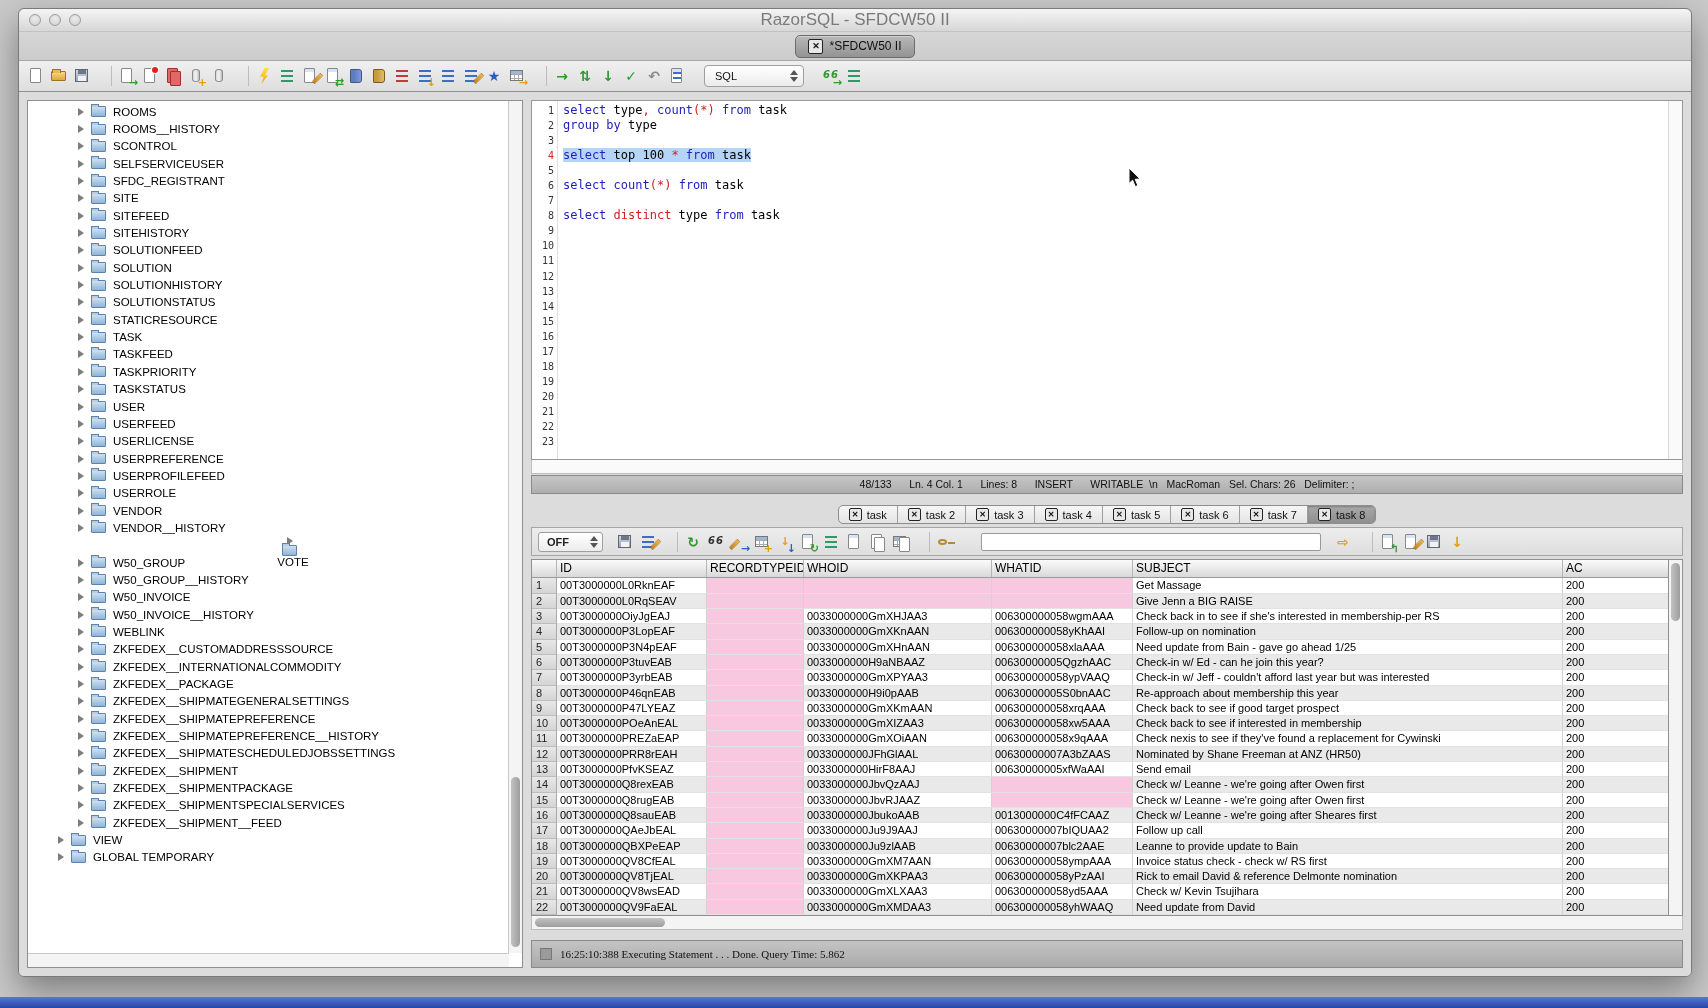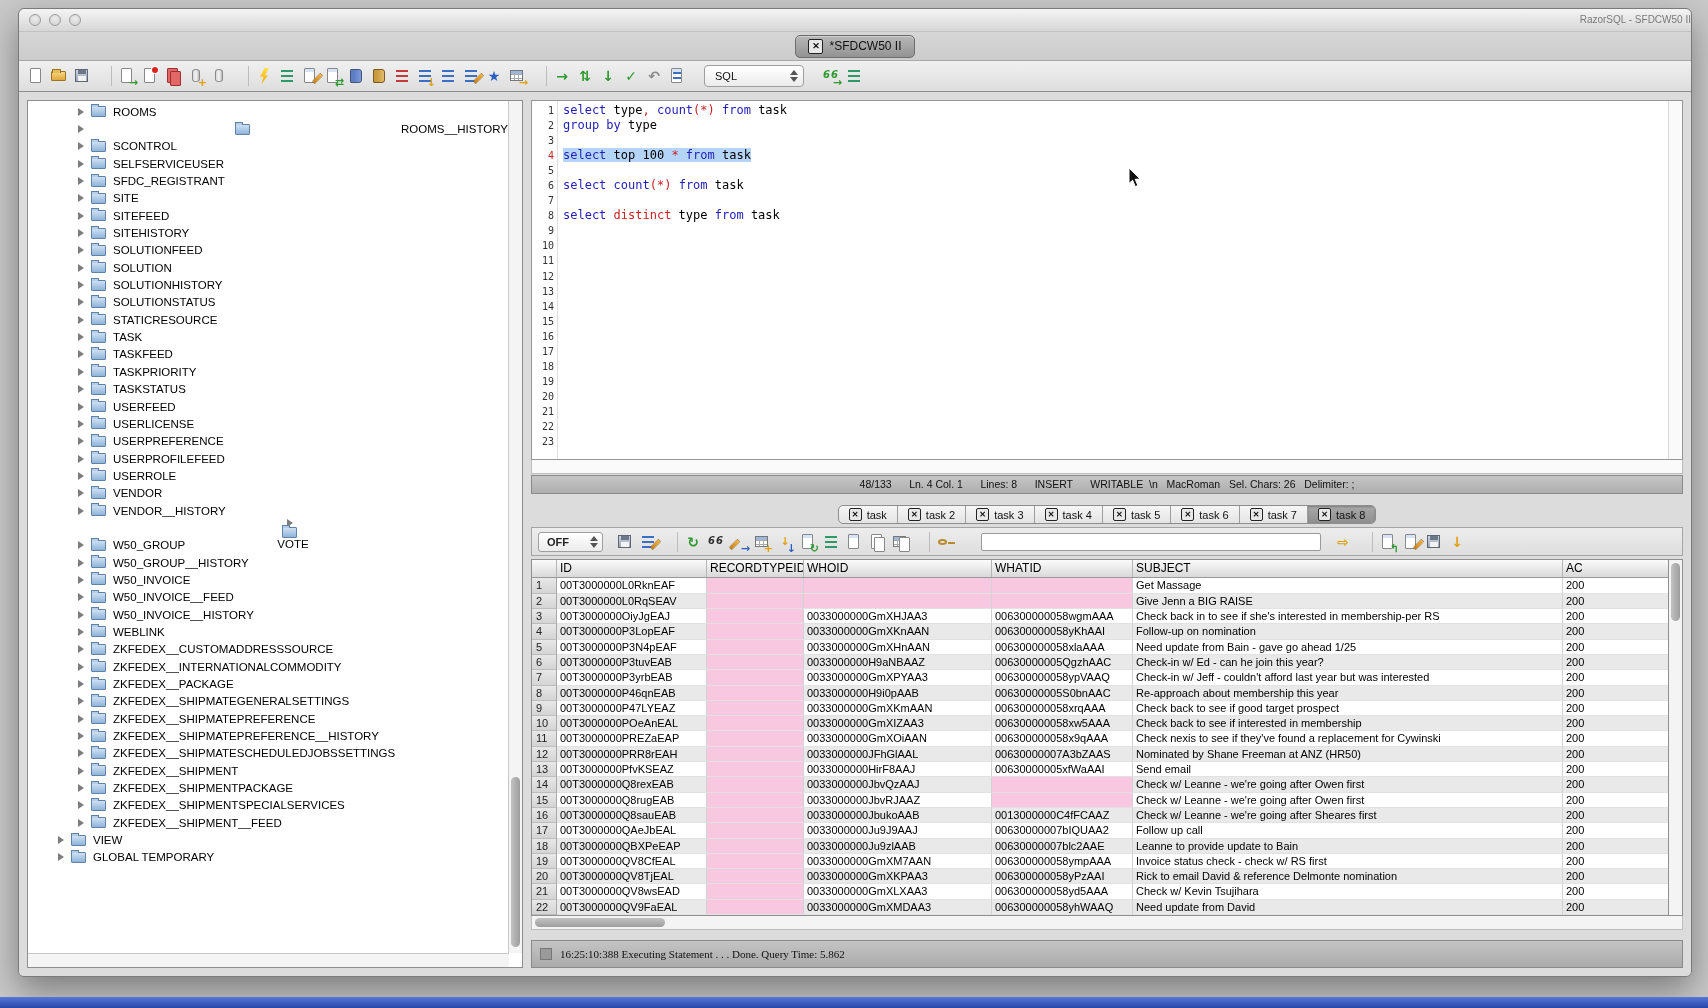--- a/index.html
+++ b/index.html
@@ -24,7 +24,7 @@
   .tl{width:12px;height:12px;border-radius:50%;
     background:radial-gradient(circle at 50% 35%,#ececec,#cfcfcf);
     border:1px solid #9b9b9b;box-sizing:border-box;}
-  .wtitle{text-align:right;font-size:10px;line-height:22px;color:#7a7a7a;}
+  .wtitle{text-align:center;font-size:17px;line-height:22px;color:#7a7a7a;}
   .tabstrip{height:28px;flex:none;position:relative;
     background:linear-gradient(#d6d6d6,#cccccc);
     border-bottom:1px solid #a8a8a8;display:flex;justify-content:center;align-items:center;}

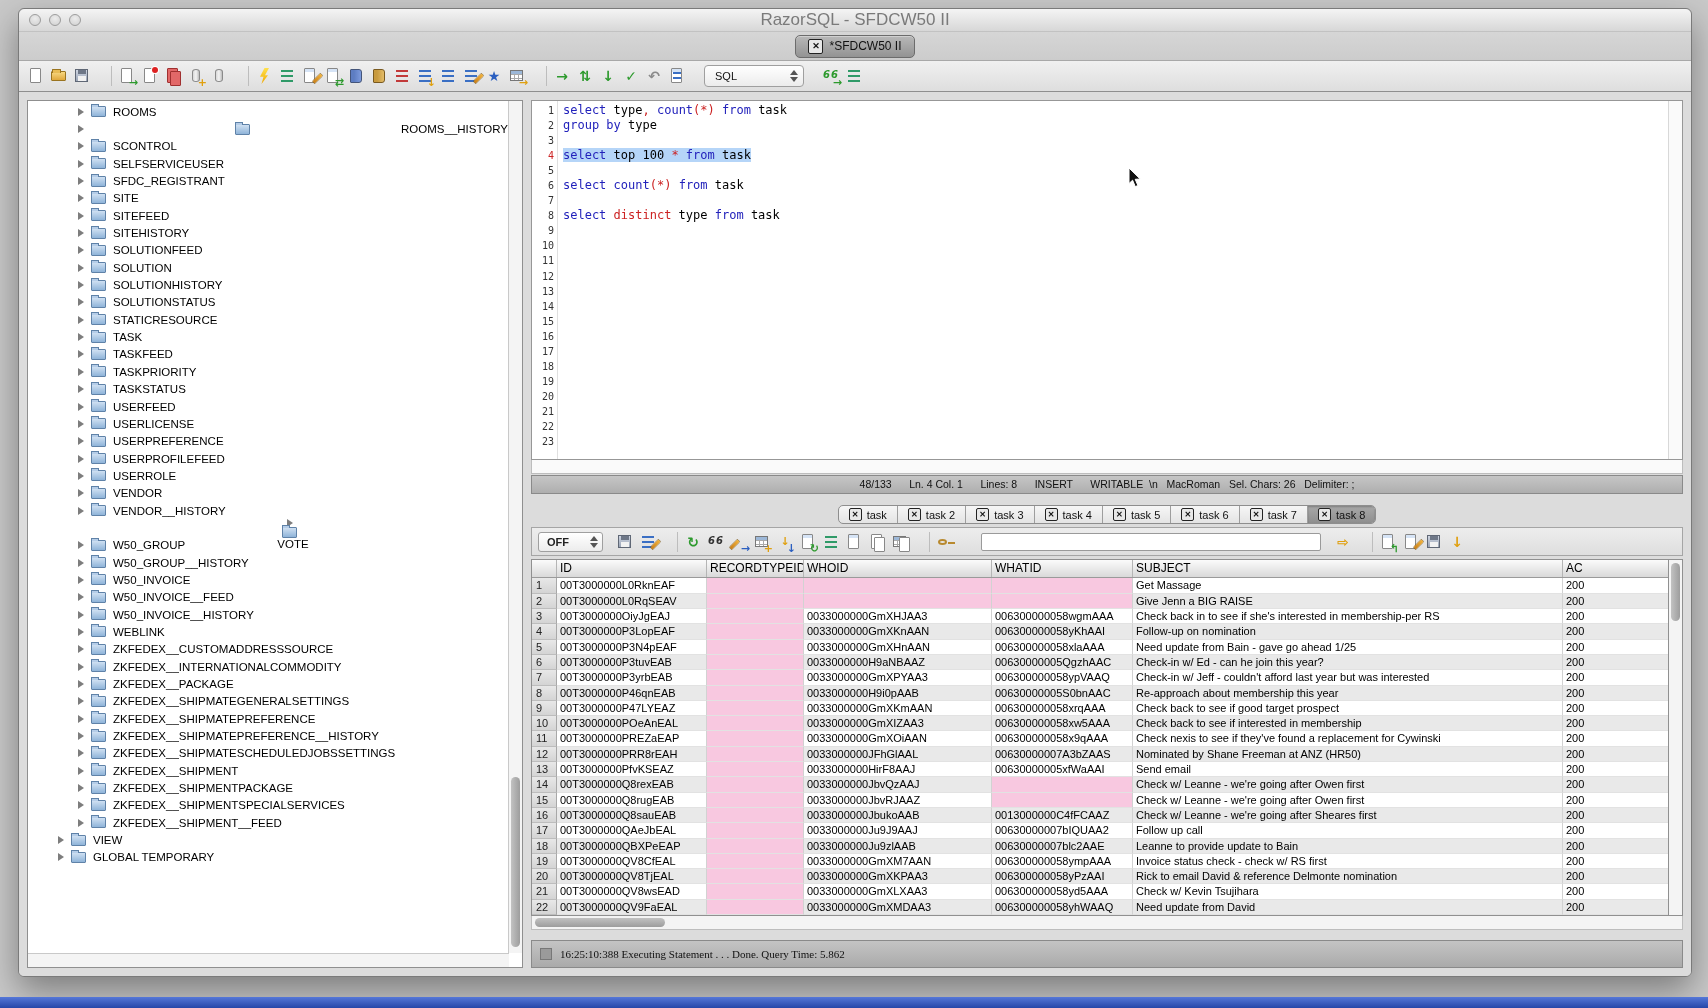--- a/index.html
+++ b/index.html
@@ -315,7 +315,7 @@
             <span class="tfolder"></span>
             <span>ROOMS</span>
           </div>
-          <div class="tree-row" style="padding-left: 48px; justify-content: space-between;">
+          <div class="tree-row" style="padding-left: 48px;">
             <span class="tri"></span>
             <span class="tfolder"></span>
             <span>ROOMS__HISTORY</span>

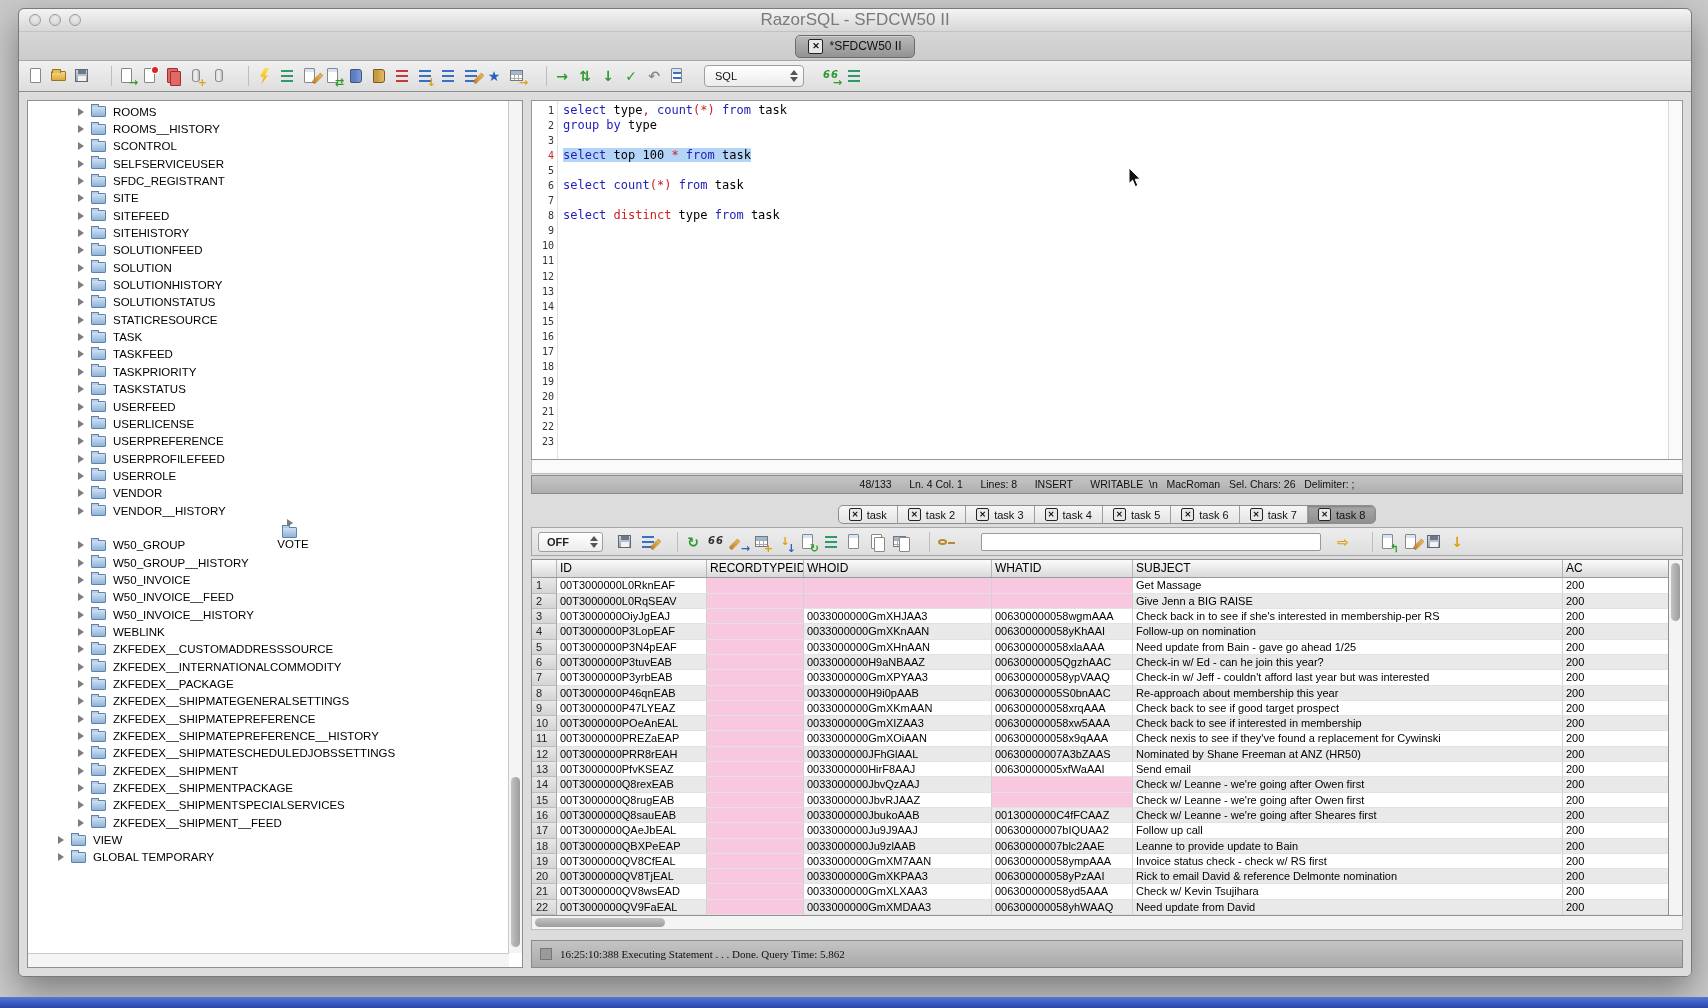--- a/index.html
+++ b/index.html
@@ -398,6 +398,11 @@
           <div class="tree-row" style="padding-left: 48px;">
             <span class="tri"></span>
             <span class="tfolder"></span>
+            <span>USER</span>
+          </div>
+          <div class="tree-row" style="padding-left: 48px;">
+            <span class="tri"></span>
+            <span class="tfolder"></span>
             <span>USERFEED</span>
           </div>
           <div class="tree-row" style="padding-left: 48px;">

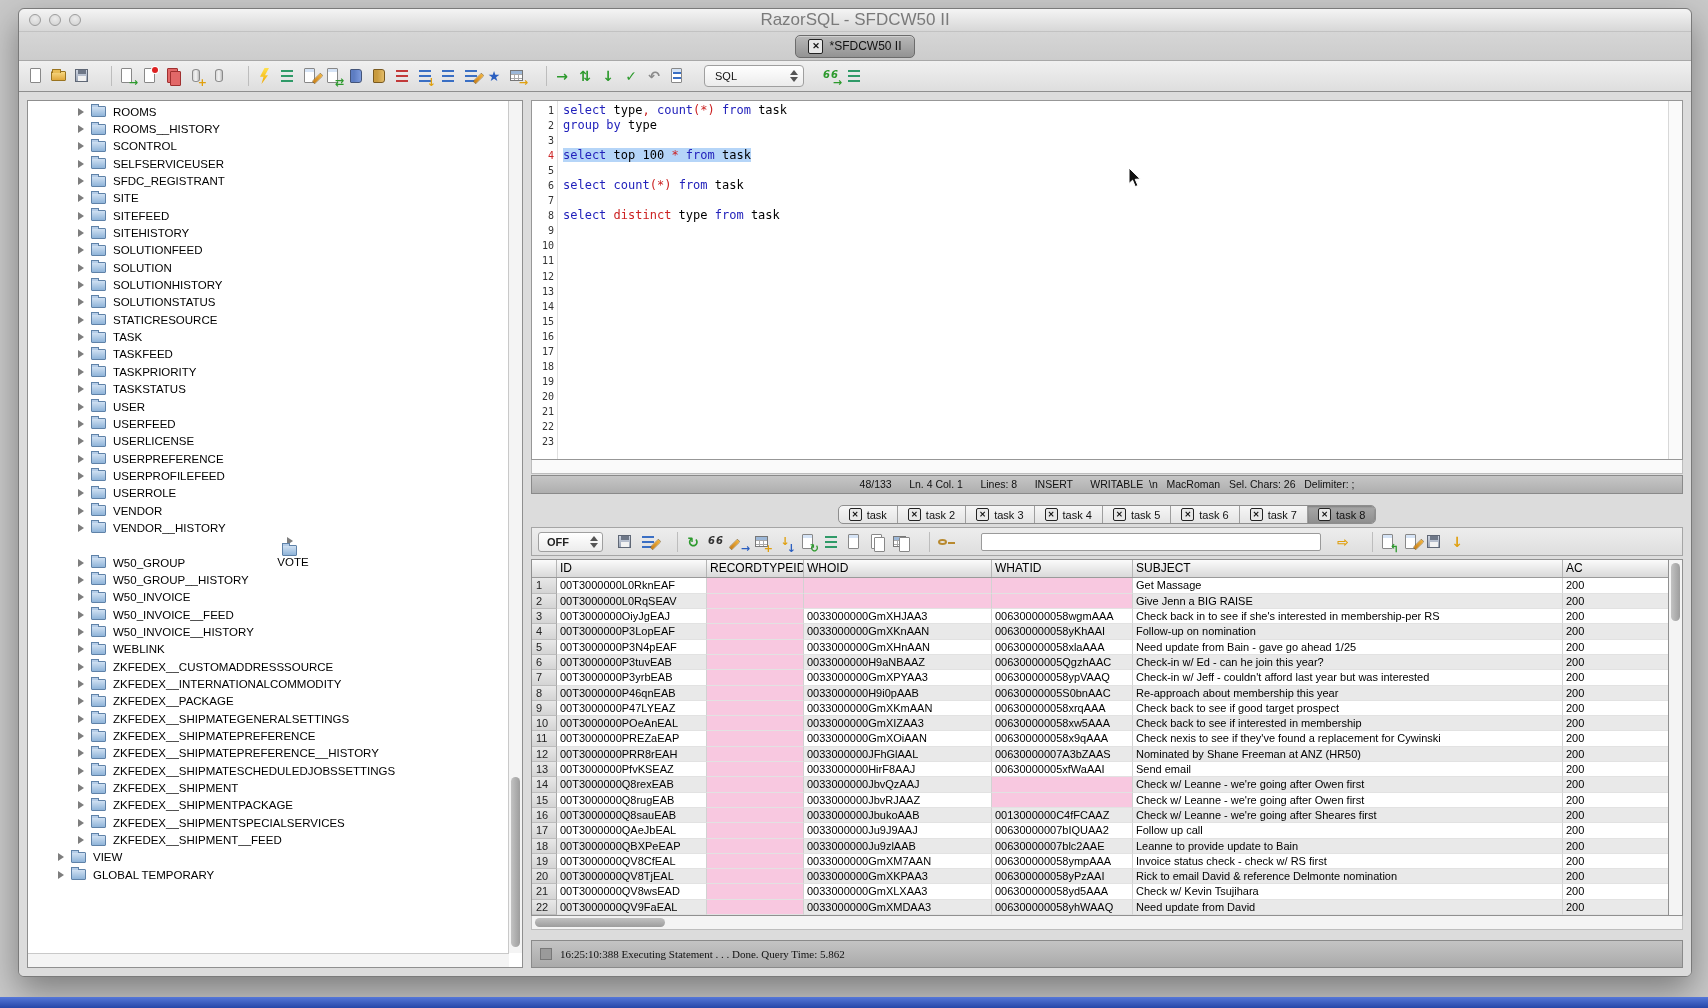--- a/index.html
+++ b/index.html
@@ -458,11 +458,6 @@
           <div class="tree-row" style="padding-left: 48px;">
             <span class="tri"></span>
             <span class="tfolder"></span>
-            <span>W50_INVOICE__FEED</span>
-          </div>
-          <div class="tree-row" style="padding-left: 48px;">
-            <span class="tri"></span>
-            <span class="tfolder"></span>
             <span>W50_INVOICE__HISTORY</span>
           </div>
           <div class="tree-row" style="padding-left: 48px;">

